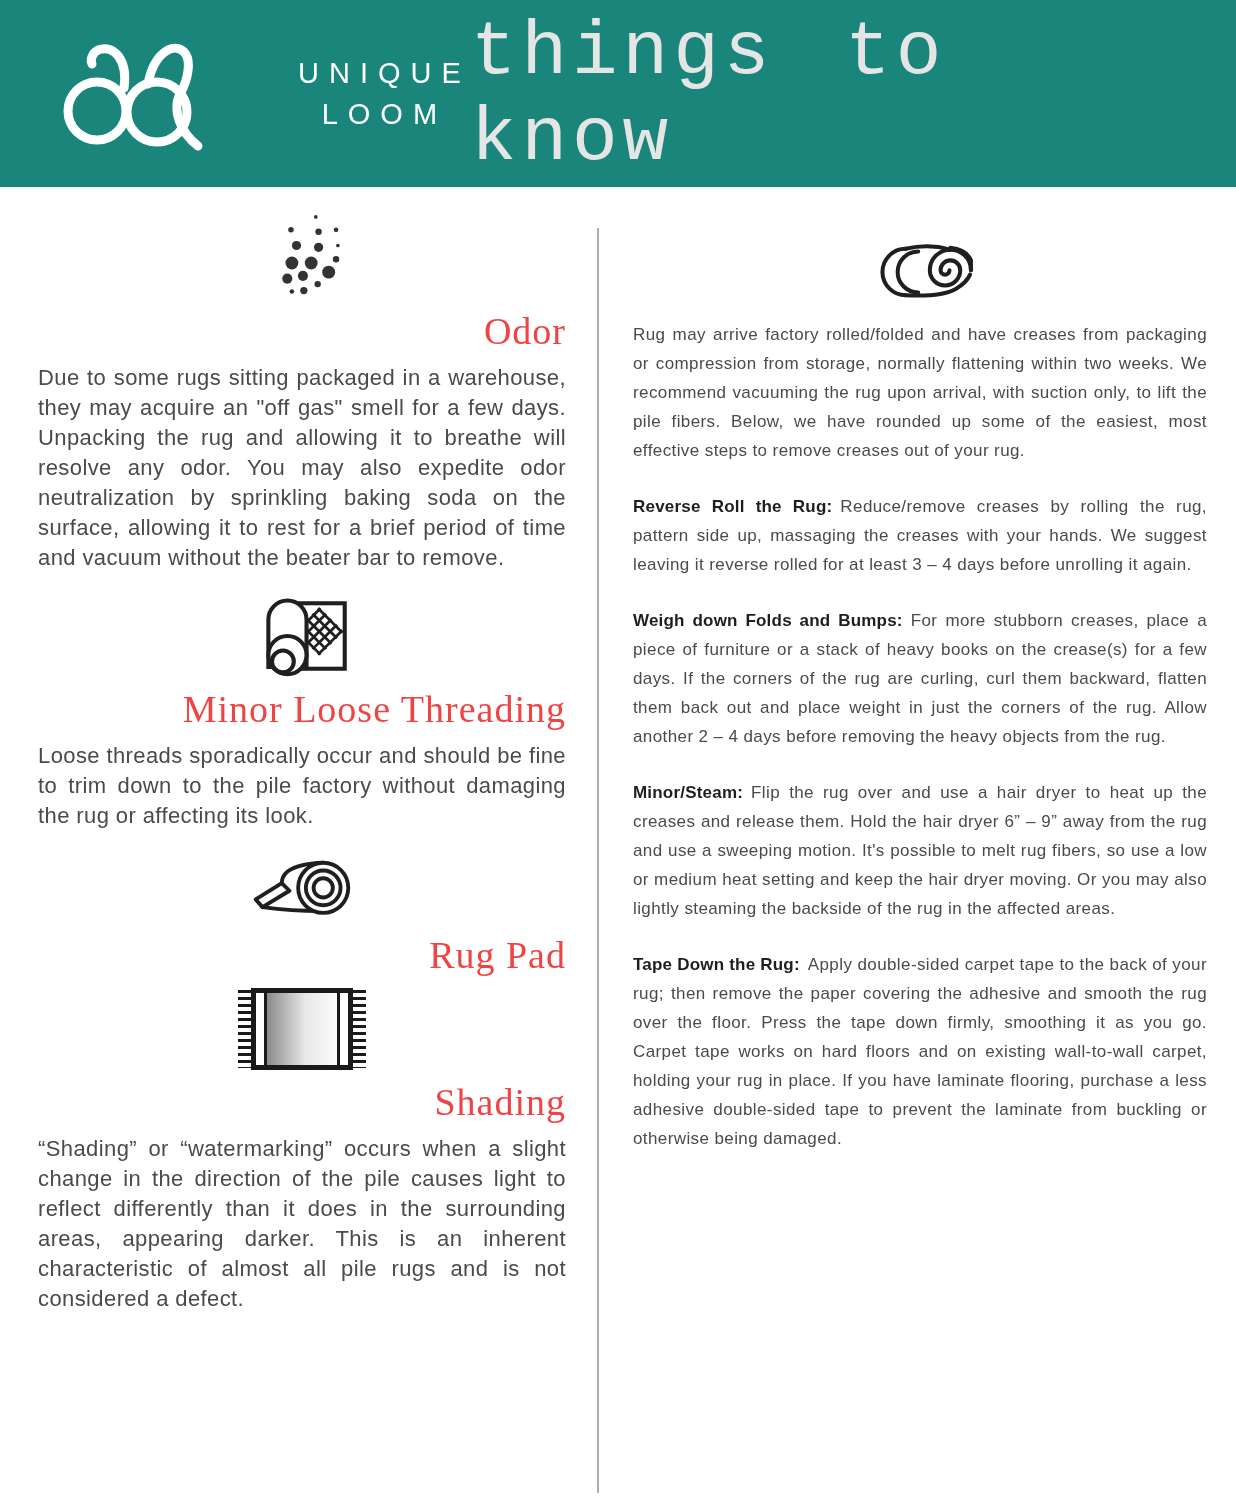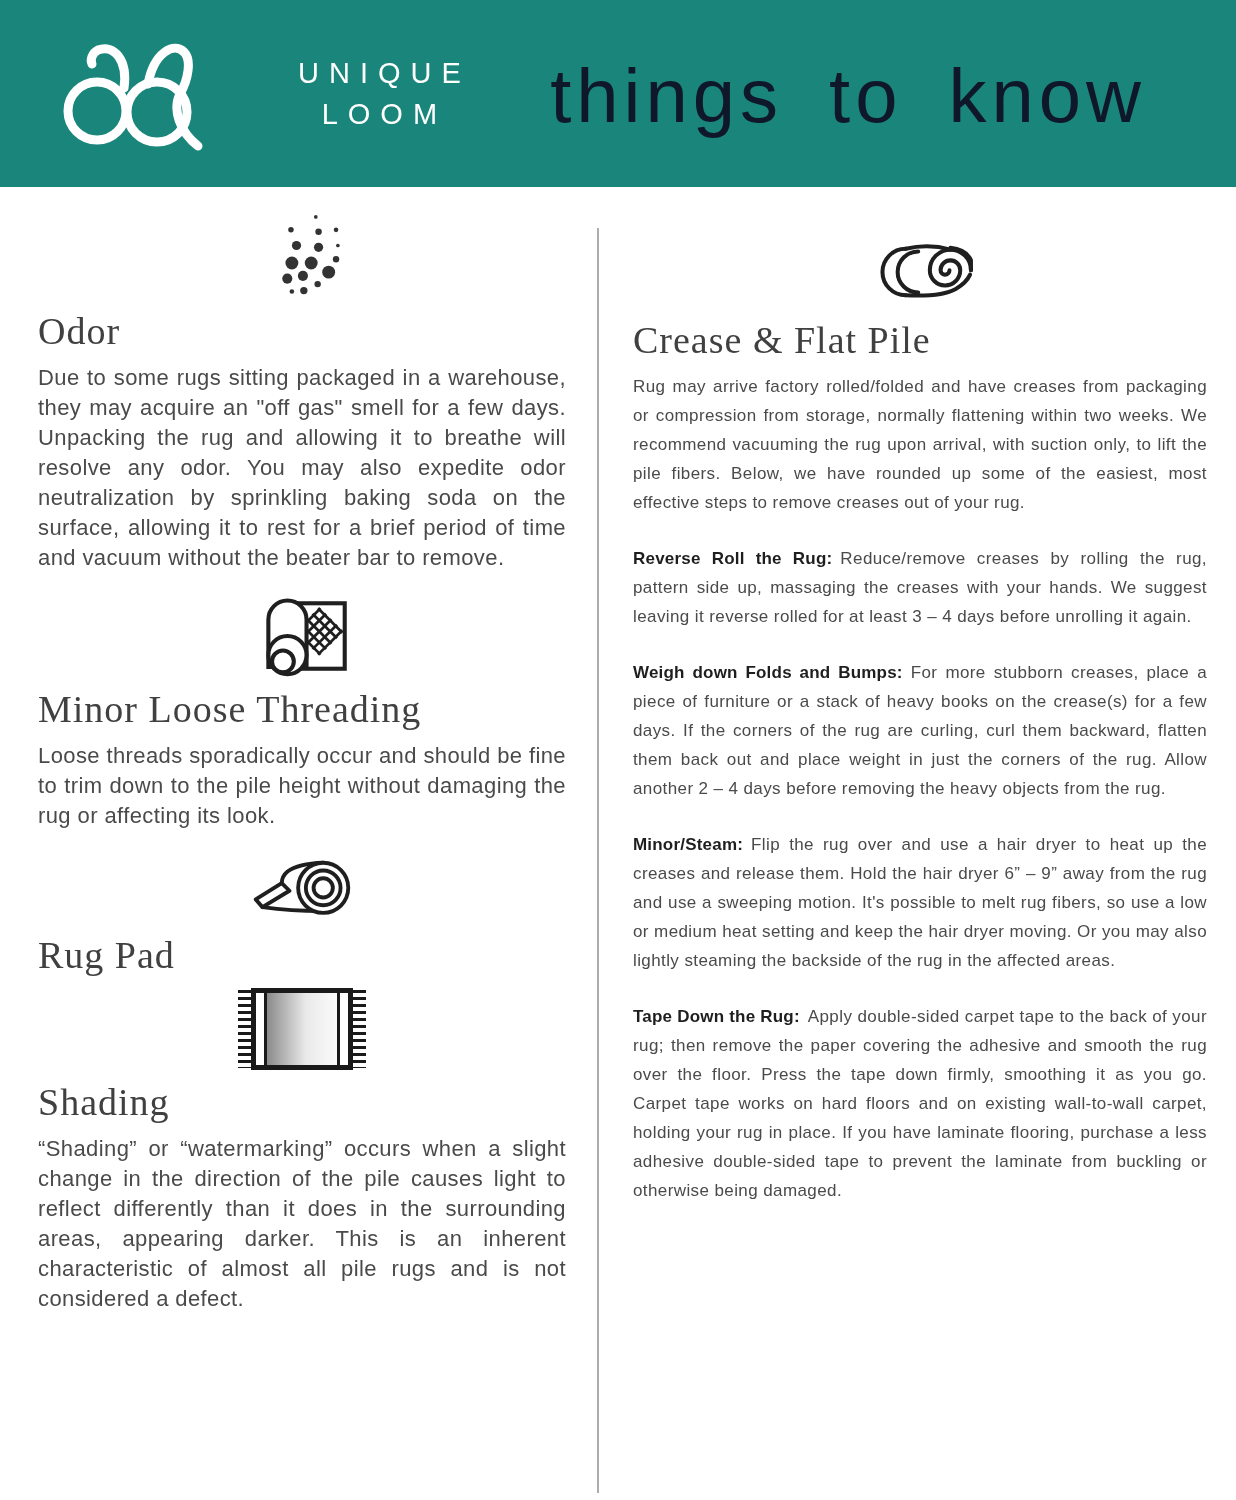--- a/index.html
+++ b/index.html
@@ -39,11 +39,11 @@
   }
   .page-title {
     flex: 1;
-    text-align: right;
+    text-align: left;
     padding-right: 90px;
     padding-top: 4px;
-    color: #0f172a;
-    font-family: Liberation Sans, sans-serif;
+    color: #e5e5e5;
+    font-family: Liberation Mono, monospace;
     font-size: 76px;
     letter-spacing: 5px;
     word-spacing: 20px;

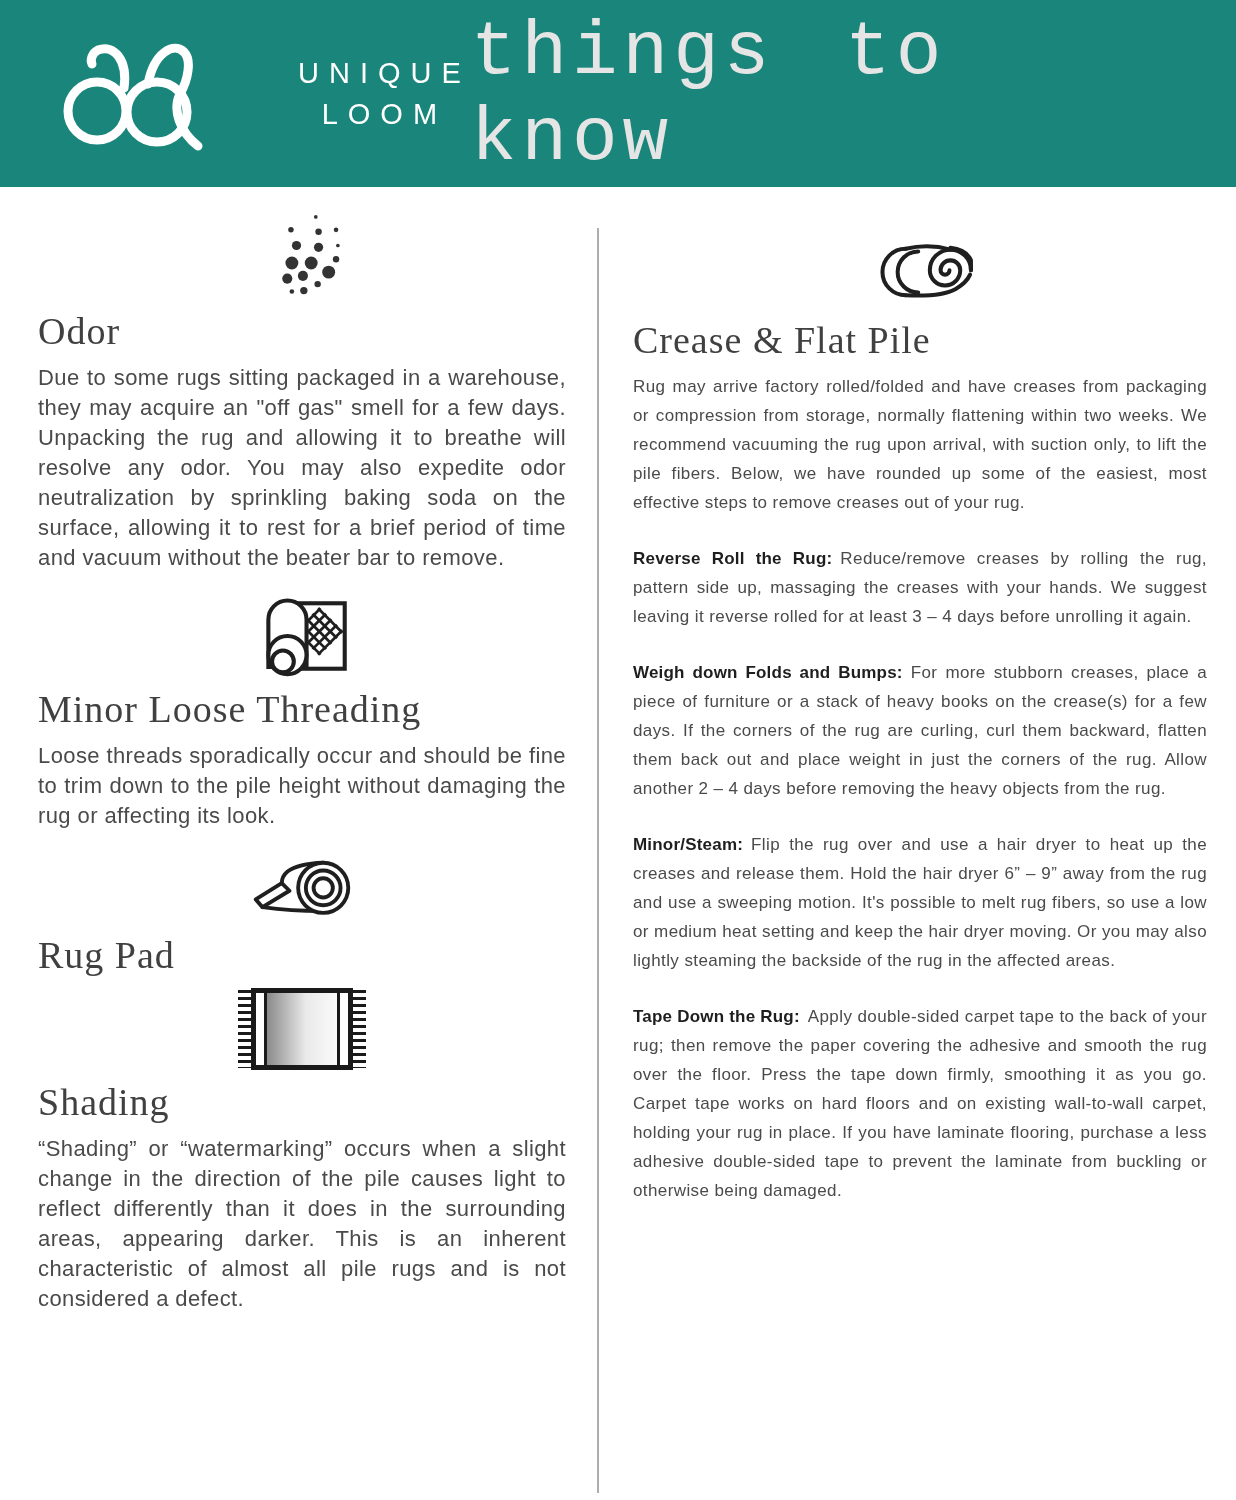--- a/index.html
+++ b/index.html
@@ -72,8 +72,8 @@
     font-weight: normal;
     font-size: 38px;
     line-height: 1.1;
-    color: #404040;
-    text-align: left;
+    color: #ef4444;
+    text-align: right;
     letter-spacing: 1px;
     margin: 0 0 10px 0;
   }

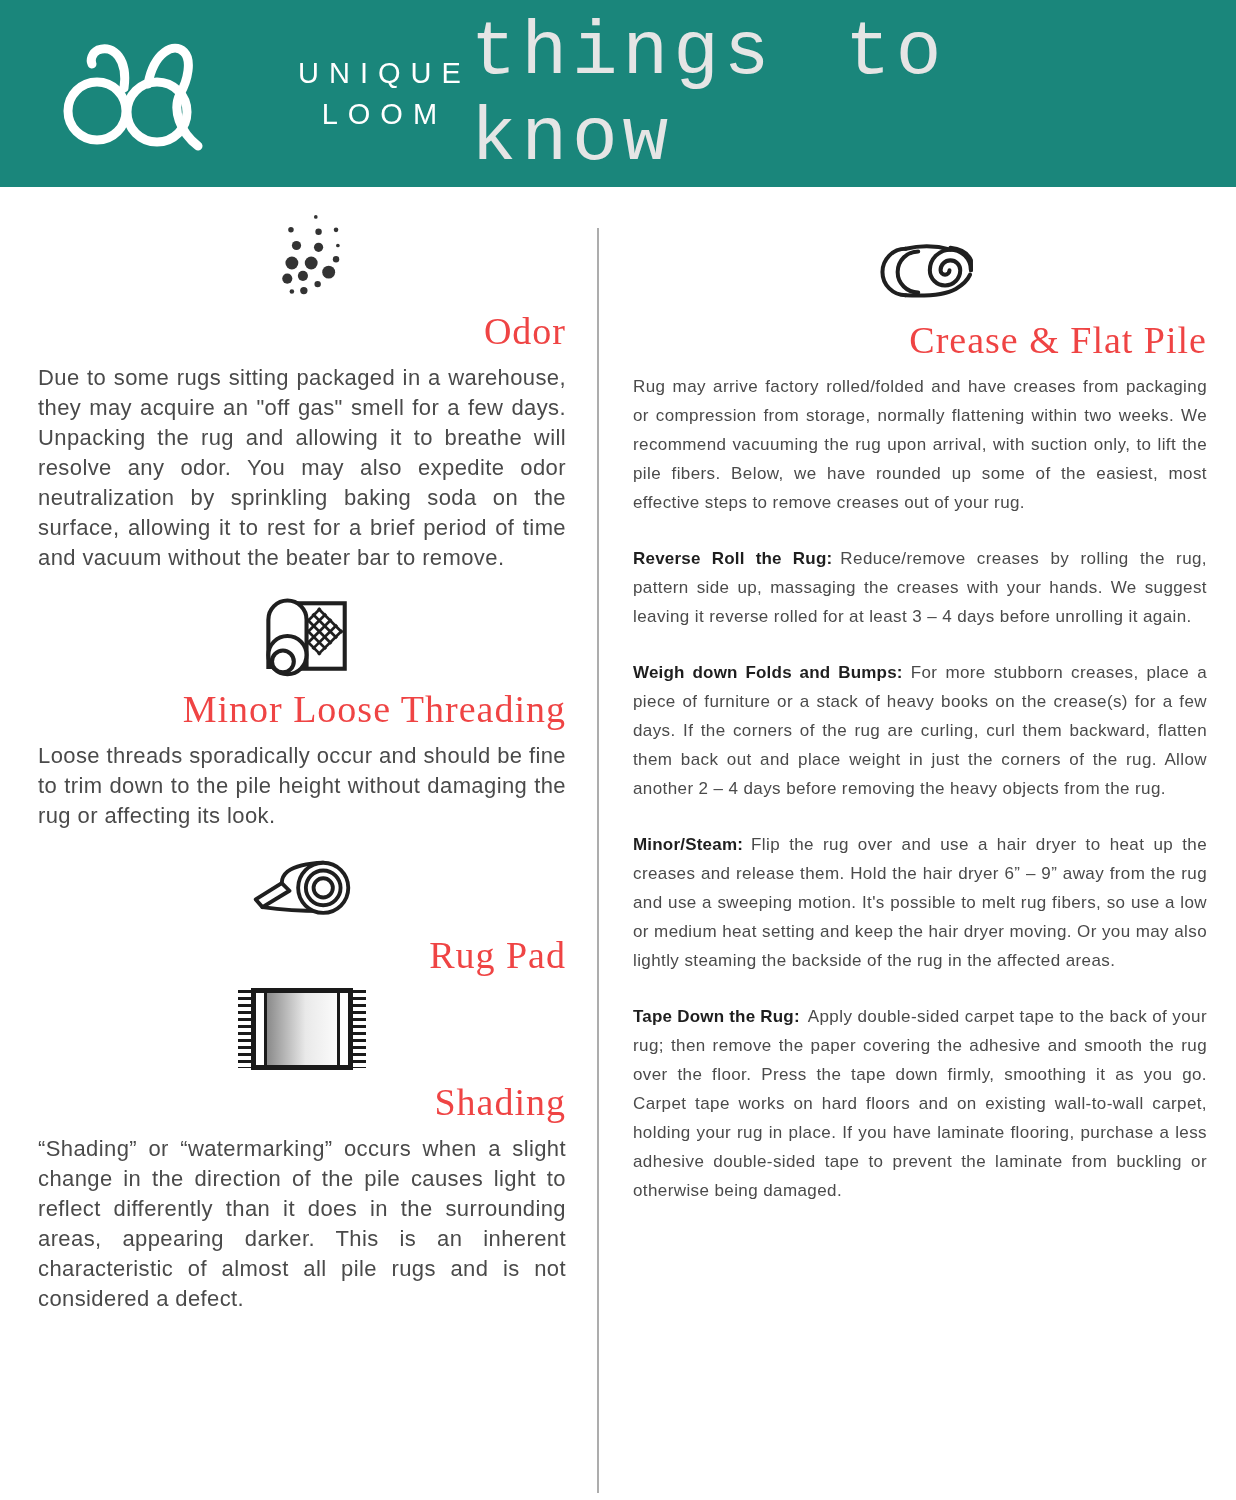--- a/index.html
+++ b/index.html
@@ -239,7 +239,6 @@
         </g>
       </svg>
     </div>
-    <h3 class="sec-heading">Crease &amp; Flat Pile</h3>
     <p>Rug may arrive factory rolled/folded and have creases from packaging or compression from storage, normally flattening within two weeks. We recommend vacuuming the rug upon arrival, with suction only, to lift the pile fibers. Below, we have rounded up some of the easiest, most effective steps to remove creases out of your rug.</p>
 
     <p class="tip">

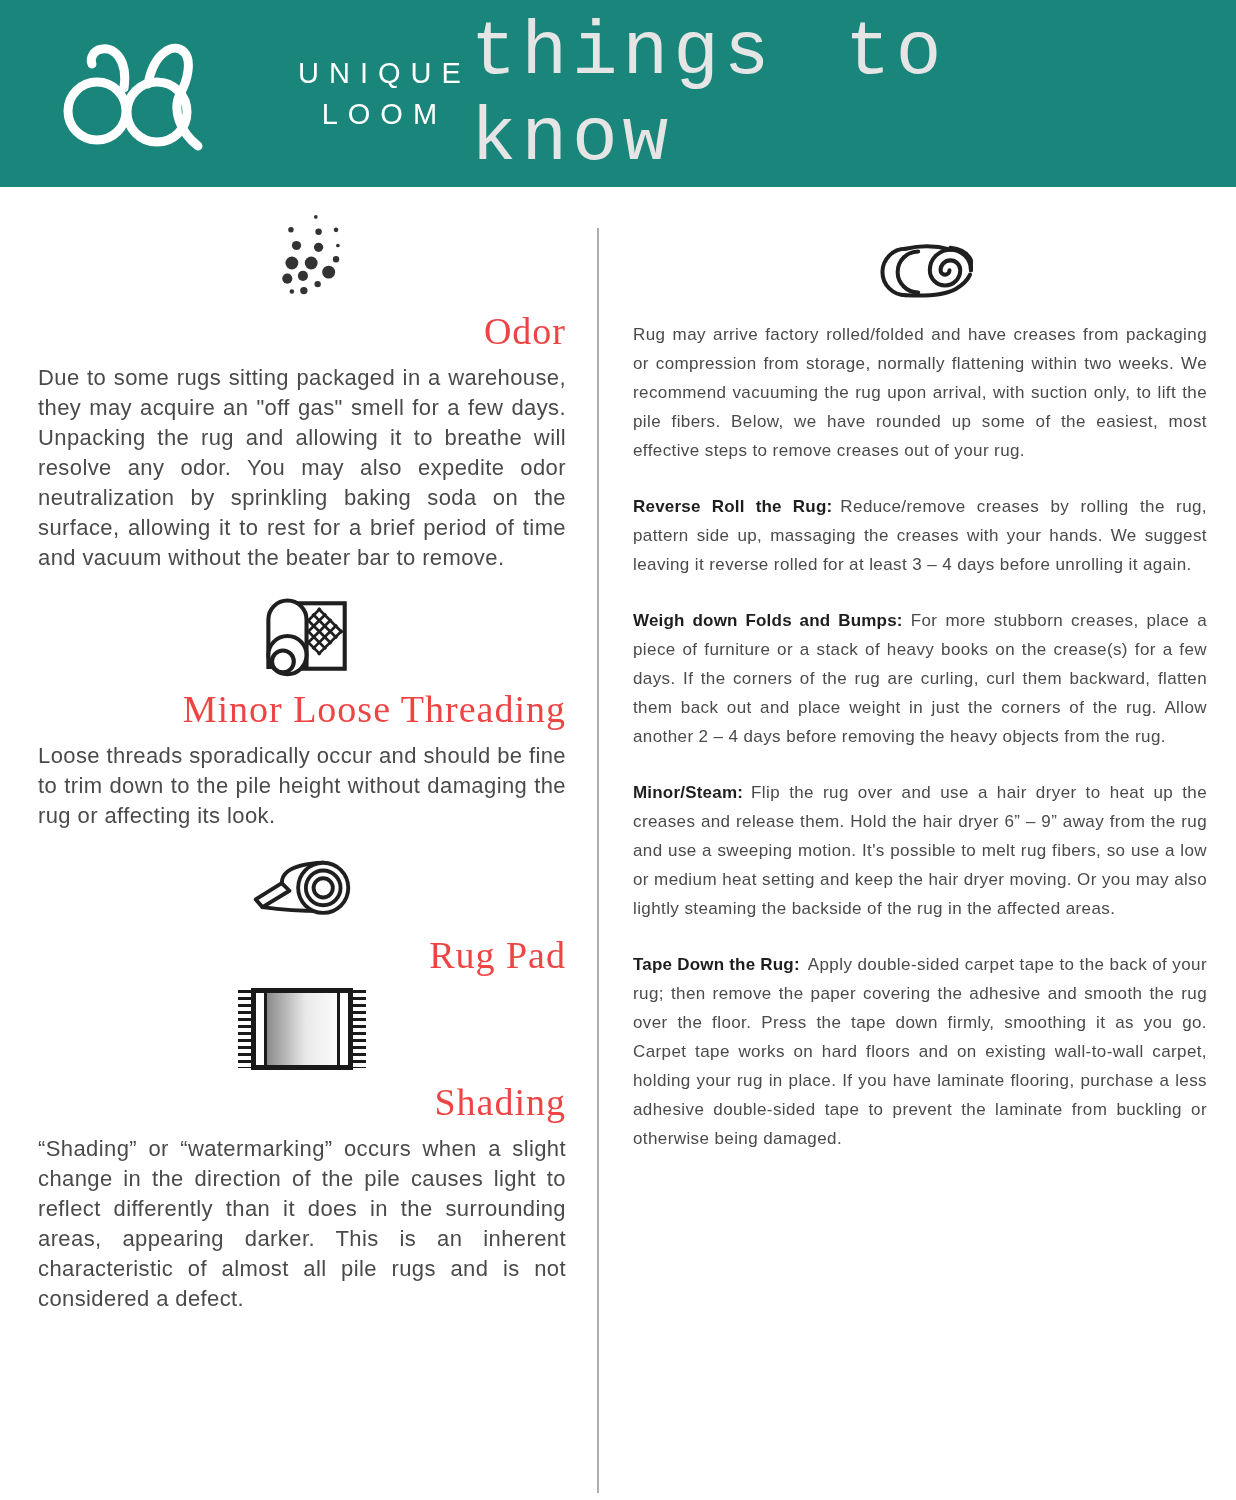--- a/index.html
+++ b/index.html
@@ -189,7 +189,7 @@
         </svg>
       </div>
       <h3 class="sec-heading">Minor Loose Threading</h3>
-      <p>Loose threads sporadically occur and should be fine to trim down to the pile height without damaging the rug or affecting its look.</p>
+      <p>Loose threads sporadically occur and should be fine to trim down to the pile factory without damaging the rug or affecting its look.</p>
     </div>
 
     <div class="sec s3">

